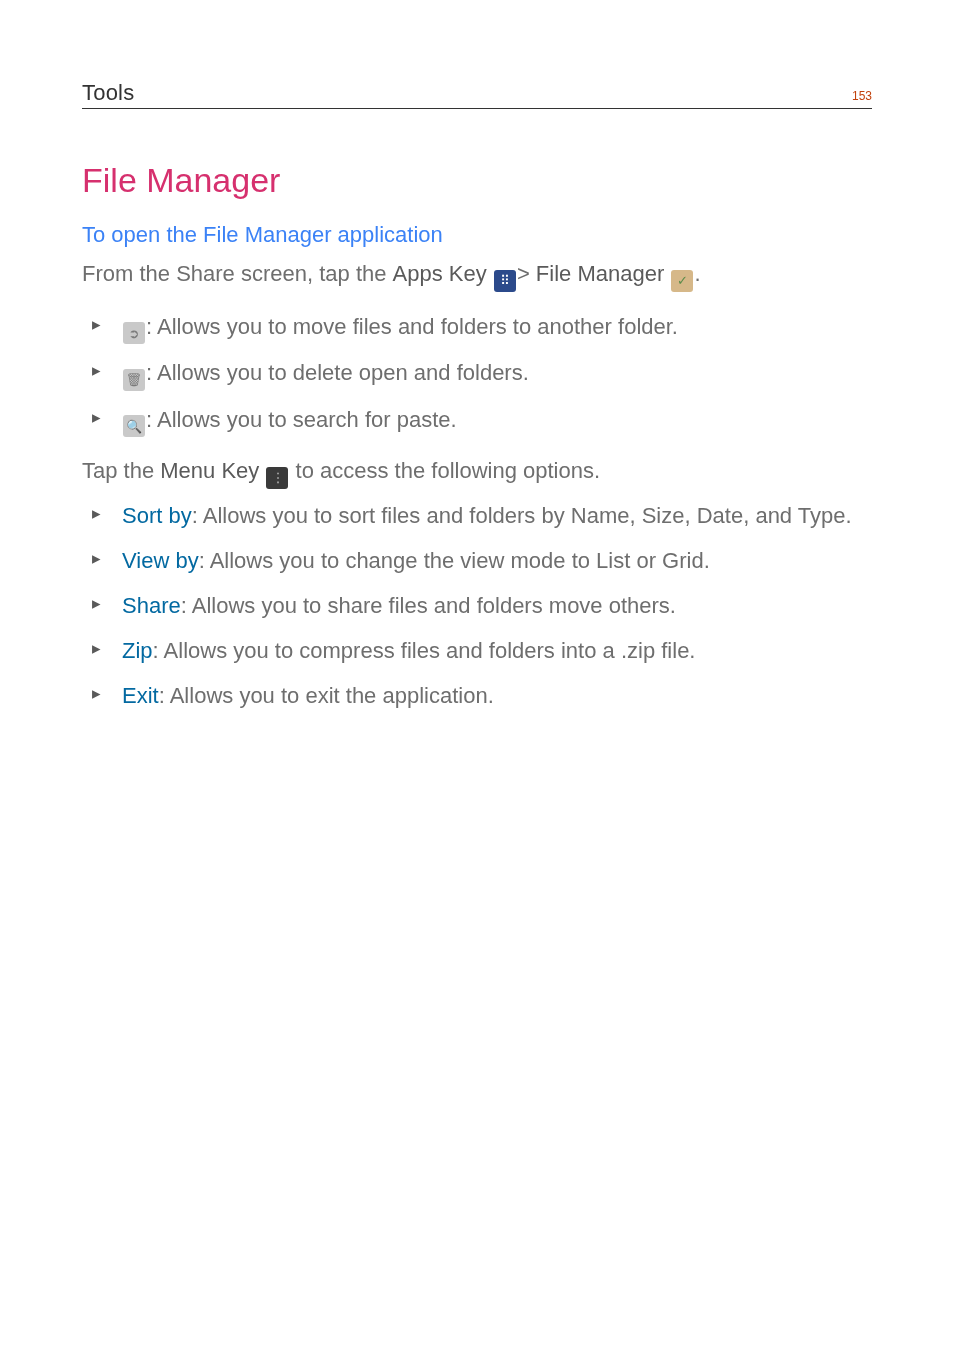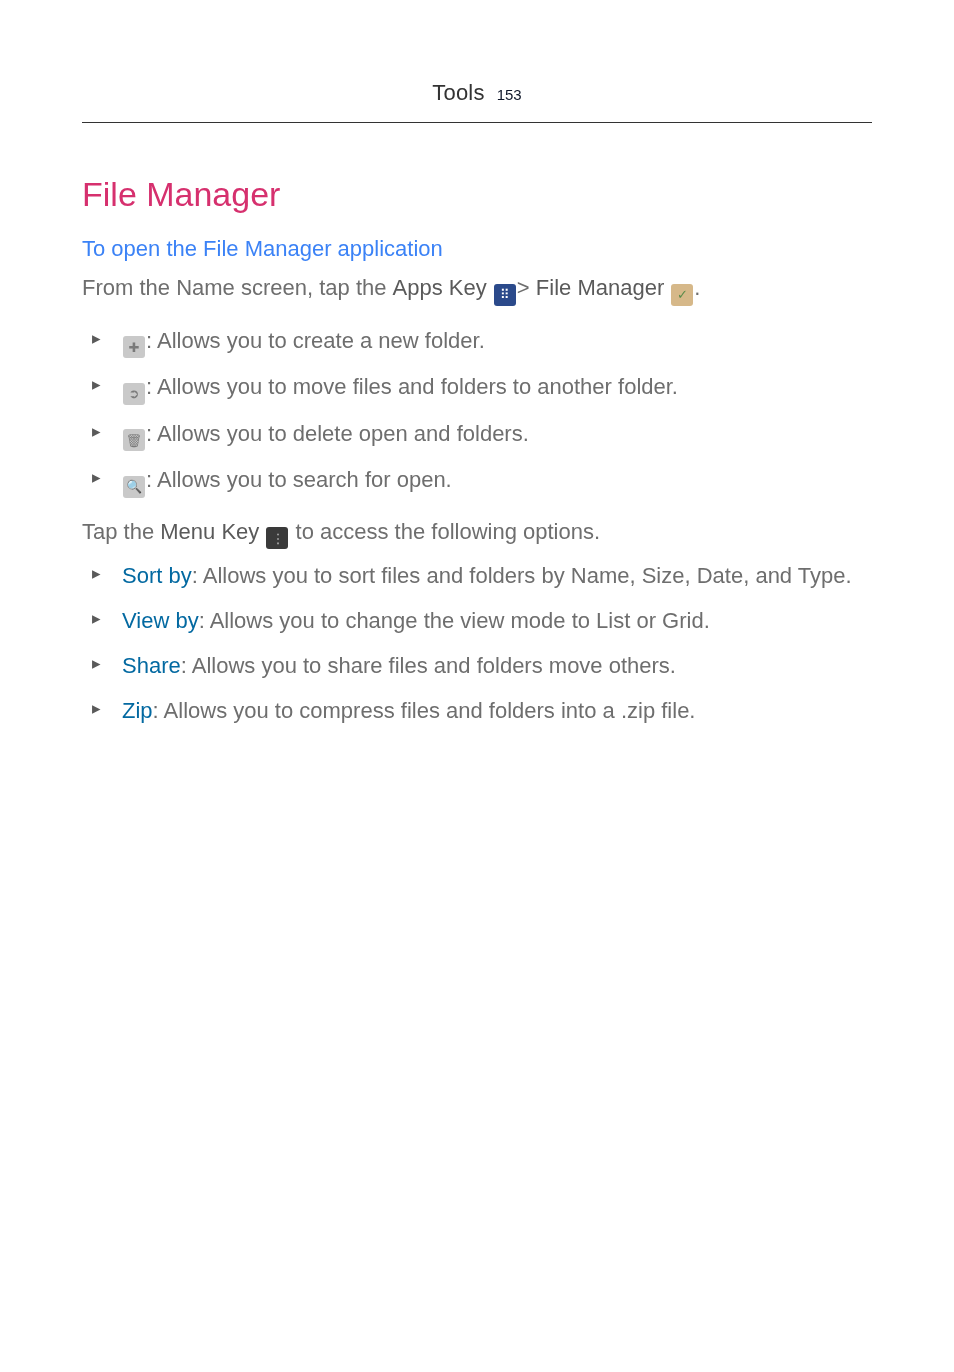--- a/index.html
+++ b/index.html
@@ -5,7 +5,7 @@
   * { box-sizing: border-box; margin: 0; padding: 0; }
   html, body { width: 954px; height: 1372px; background: #ffffff; font-family: "Helvetica Neue", Arial, sans-serif; color: #6e6e6e; }
   .page { padding: 80px 82px 0 82px; position: relative; }
-  .header-row { display: flex; justify-content: center; align-items: baseline; border-bottom: 1.5px solid #333; padding-bottom: 16px; margin-bottom: 52px; gap: 12px; }
+  .header-row { display: flex; justify-content: space-between; align-items: baseline; border-bottom: 1.5px solid #333; padding-bottom: 2px; margin-bottom: 52px; gap: 12px; }
   .header-title { font-size: 22px; color: #333; font-weight: 400; letter-spacing: 0.2px; }
   .page-number { font-size: 15px; color: #0f172a; font-weight: 400; }
   h1.main { font-size: 34px; color: #d6306e; font-weight: 500; margin-bottom: 22px; }

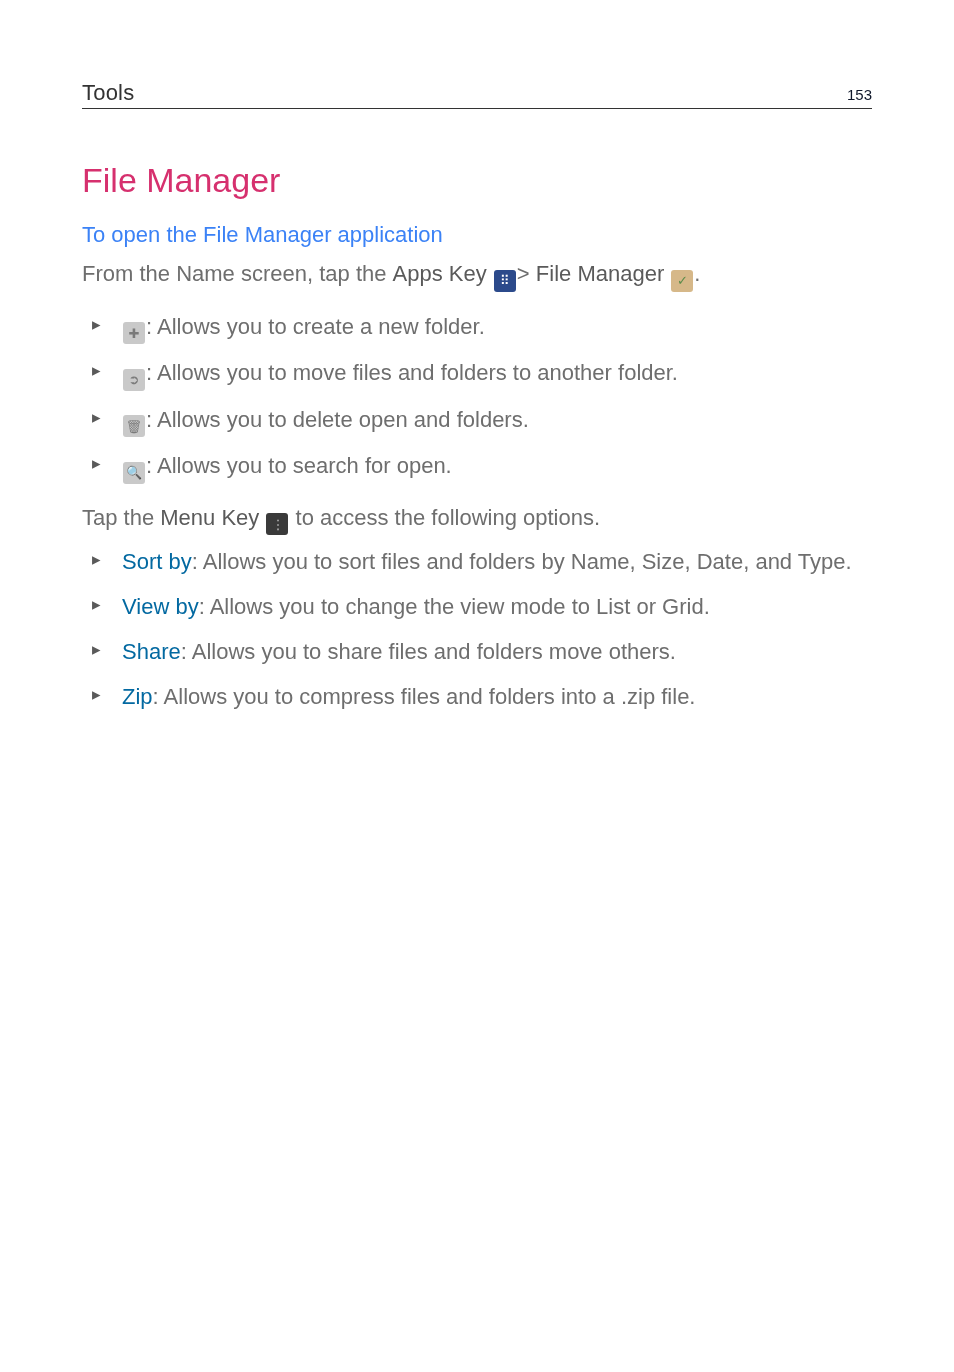--- a/index.html
+++ b/index.html
@@ -7,7 +7,7 @@
   .page { padding: 80px 82px 0 82px; position: relative; }
   .header-row { display: flex; justify-content: space-between; align-items: baseline; border-bottom: 1.5px solid #333; padding-bottom: 2px; margin-bottom: 52px; gap: 12px; }
   .header-title { font-size: 22px; color: #333; font-weight: 400; letter-spacing: 0.2px; }
-  .page-number { font-size: 15px; color: #0f172a; font-weight: 400; }
+  .page-number { font-size: 12px; color: #c2410c; font-weight: 400; }
   h1.main { font-size: 34px; color: #d6306e; font-weight: 500; margin-bottom: 22px; }
   .intro { font-size: 22px; line-height: 1.45; color: #6e6e6e; margin-bottom: 30px; }
   .intro .bold, .body .bold { color: #5a5a5a; font-weight: 500; }

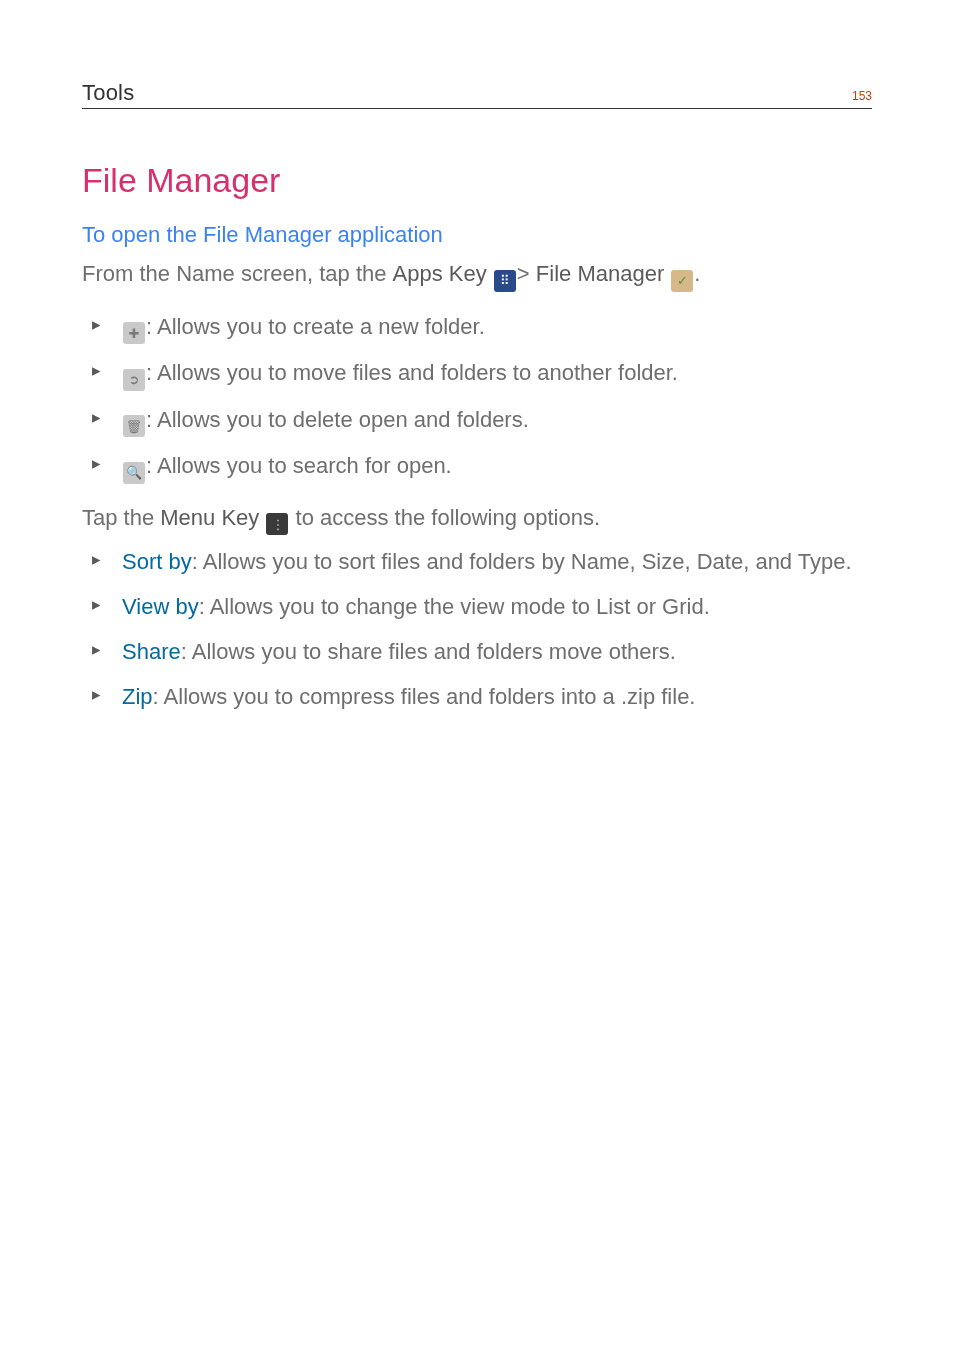--- a/index.html
+++ b/index.html
@@ -43,7 +43,7 @@
   <h2 class="sub">To open the File Manager application</h2>
 
   <p class="body">
-    <span>From the Name screen, tap the </span><span class="bold">Apps Key </span><span class="icon-box icon-apps">⠿</span><span>&gt; </span><span class="bold">File Manager </span><span class="icon-box icon-fm">✓</span><span>.</span>
+    <span>From the Share screen, tap the </span><span class="bold">Apps Key </span><span class="icon-box icon-apps">⠿</span><span>&gt; </span><span class="bold">File Manager </span><span class="icon-box icon-fm">✓</span><span>.</span>
   </p>
 
 

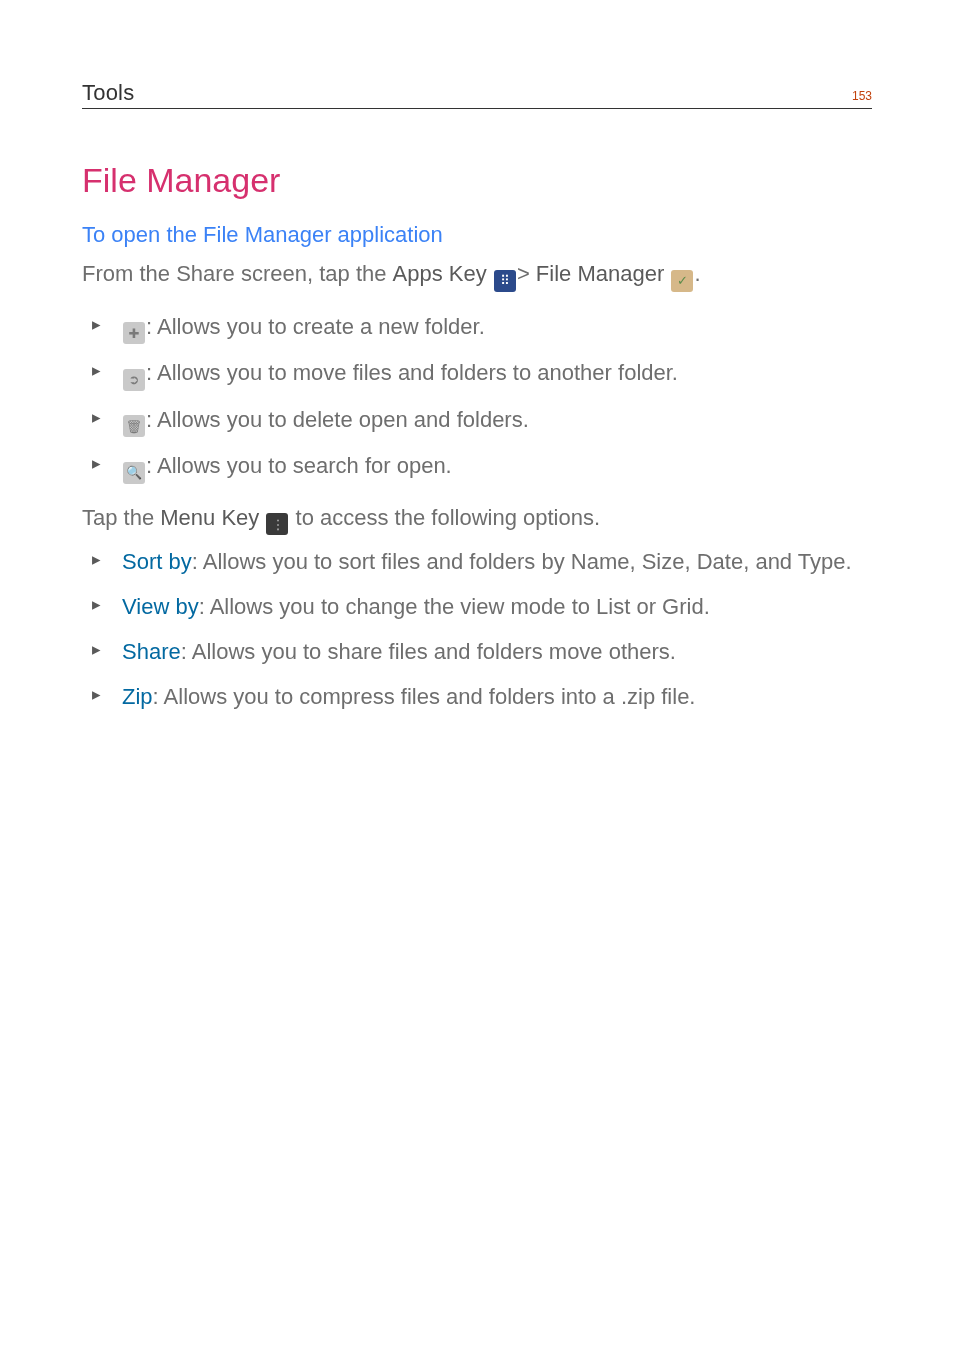--- a/index.html
+++ b/index.html
@@ -49,9 +49,6 @@
 
   <ul class="opts">
     <li>
-      <span class="icon-box icon-newfolder">✚</span><span>: Allows you to create a new folder.</span>
-    </li>
-    <li>
       <span class="icon-box icon-move">➲</span><span>: Allows you to move files and folders to another folder.</span>
     </li>
     <li>

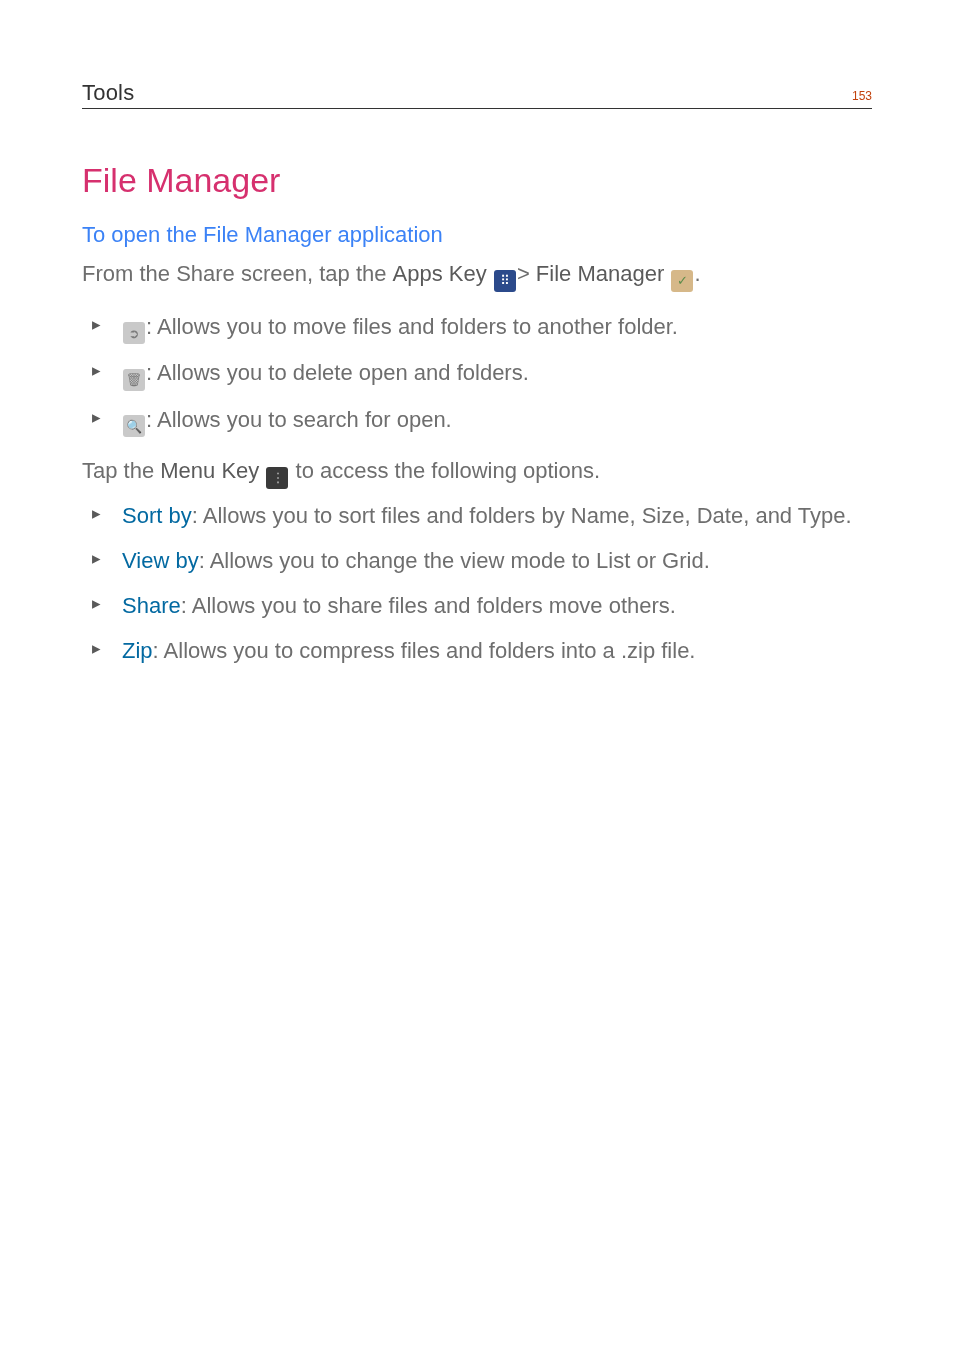--- a/index.html
+++ b/index.html
@@ -55,7 +55,7 @@
       <span class="icon-box icon-delete">🗑</span><span>: Allows you to delete open and folders.</span>
     </li>
     <li>
-      <span class="icon-box icon-search">🔍</span><span>: Allows you to search for open.</span>
+      <span class="icon-box icon-search">🔍</span><span>: Allows you to search for paste.</span>
     </li>
   </ul>
 

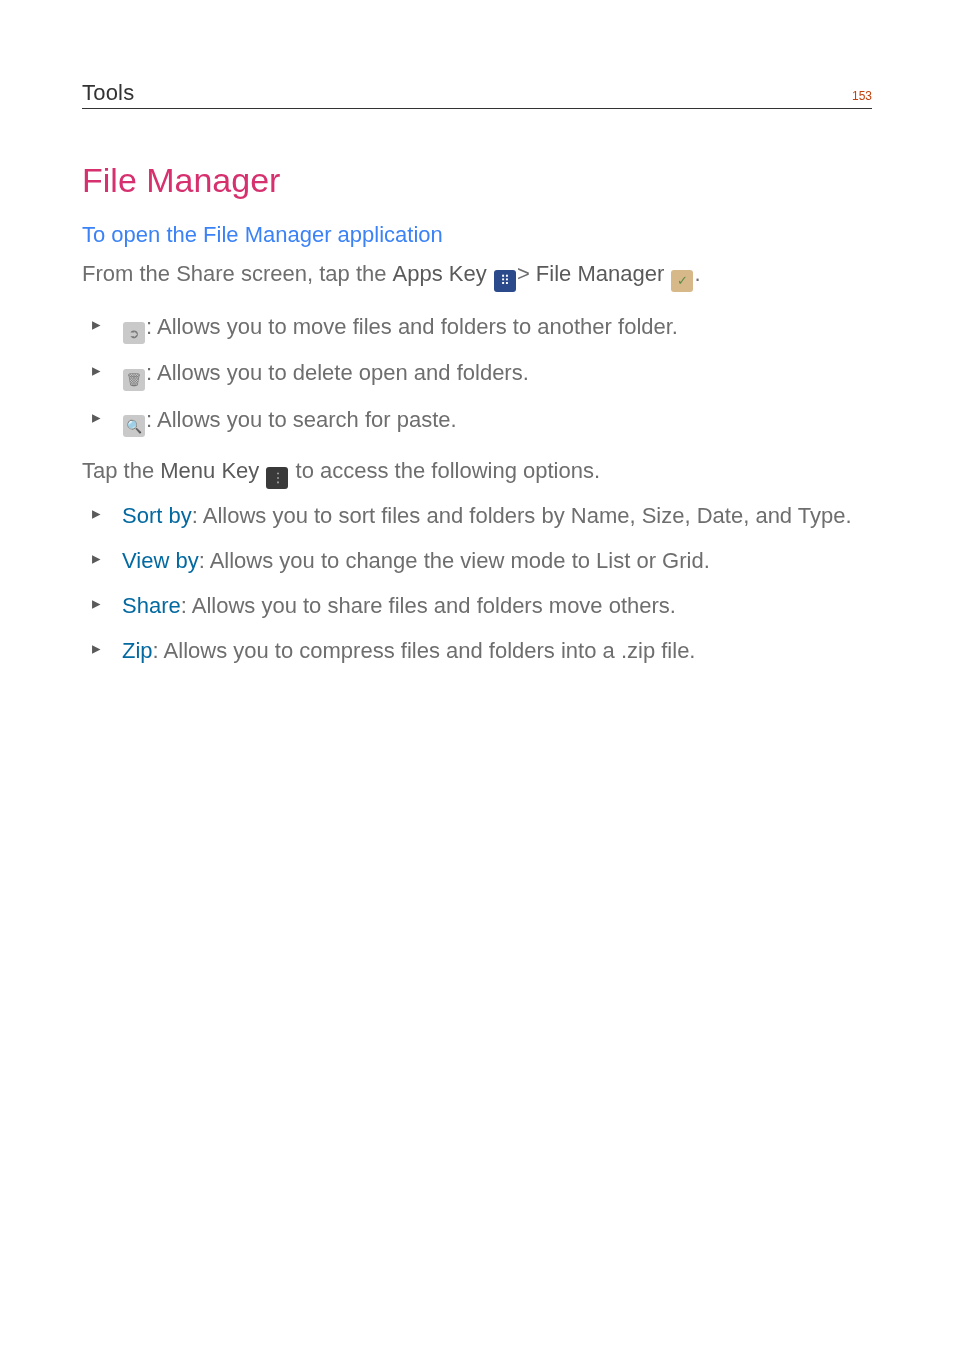--- a/index.html
+++ b/index.html
@@ -76,6 +76,9 @@
     <li>
       <span class="bold">Zip</span><span>: Allows you to compress files and folders into a .zip file.</span>
     </li>
+    <li>
+      <span class="bold">Exit</span><span>: Allows you to exit the application.</span>
+    </li>
   </ul>
 
 </div>

